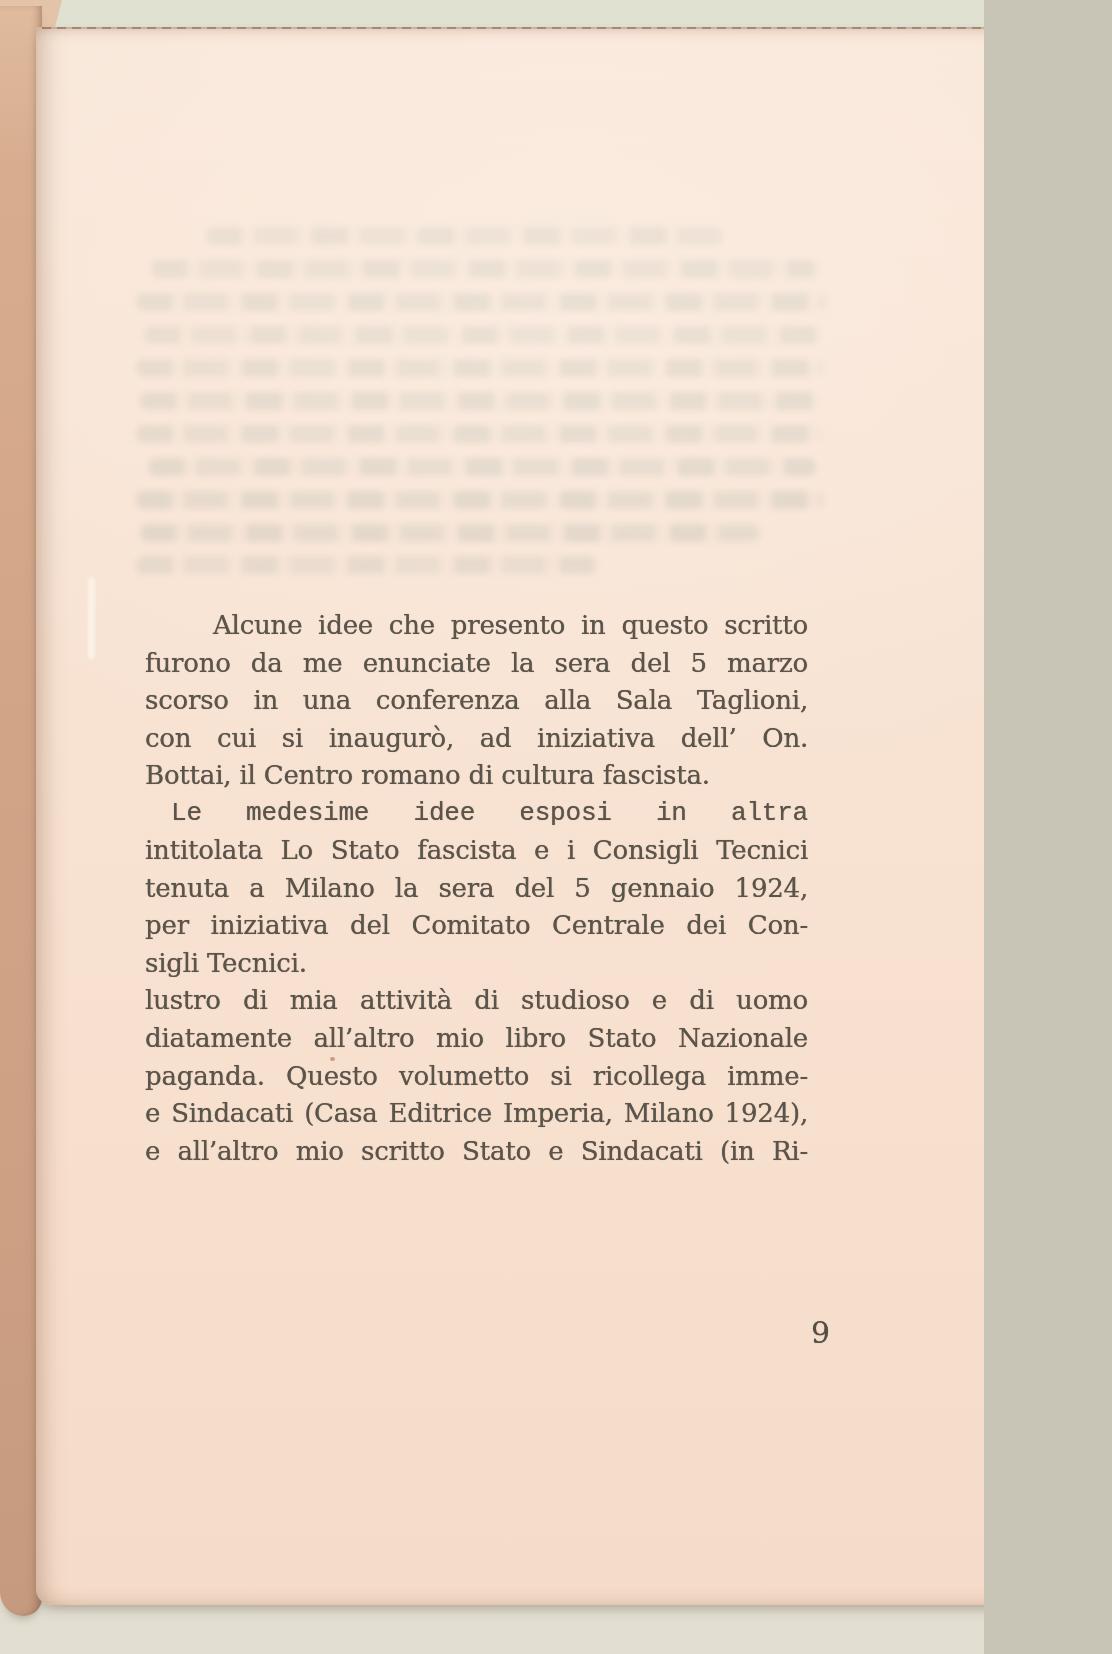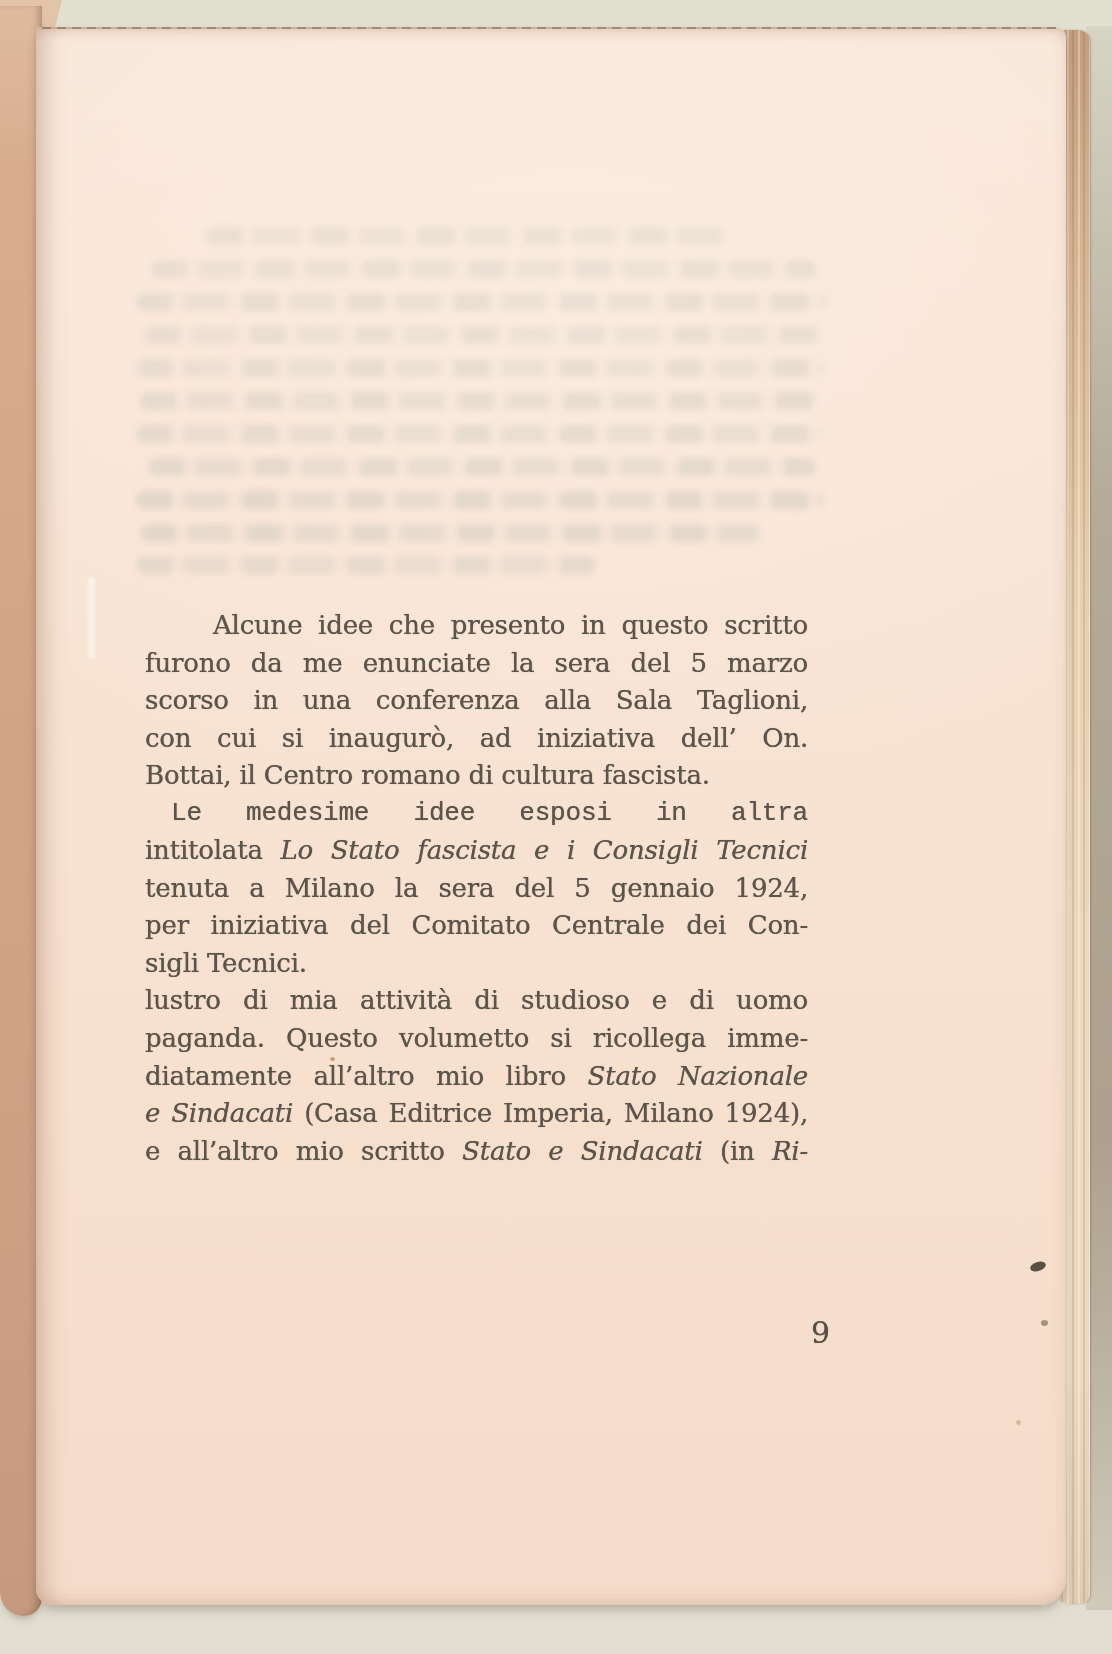--- a/index.html
+++ b/index.html
@@ -4,7 +4,7 @@
 <style>
   html,body{margin:0;padding:0;background:#c9c5b6;}
   .scene{
-    position:relative;width:1112px;height:1654px;overflow:hidden;
+    position:relative;width:984px;height:1654px;overflow:hidden;
     background:linear-gradient(180deg,#e0e1d1 0%,#dbdbcc 40%,#ddd9ca 75%,#e2dfd2 100%);
     font-family:"DejaVu Serif","Liberation Serif",serif;
   }

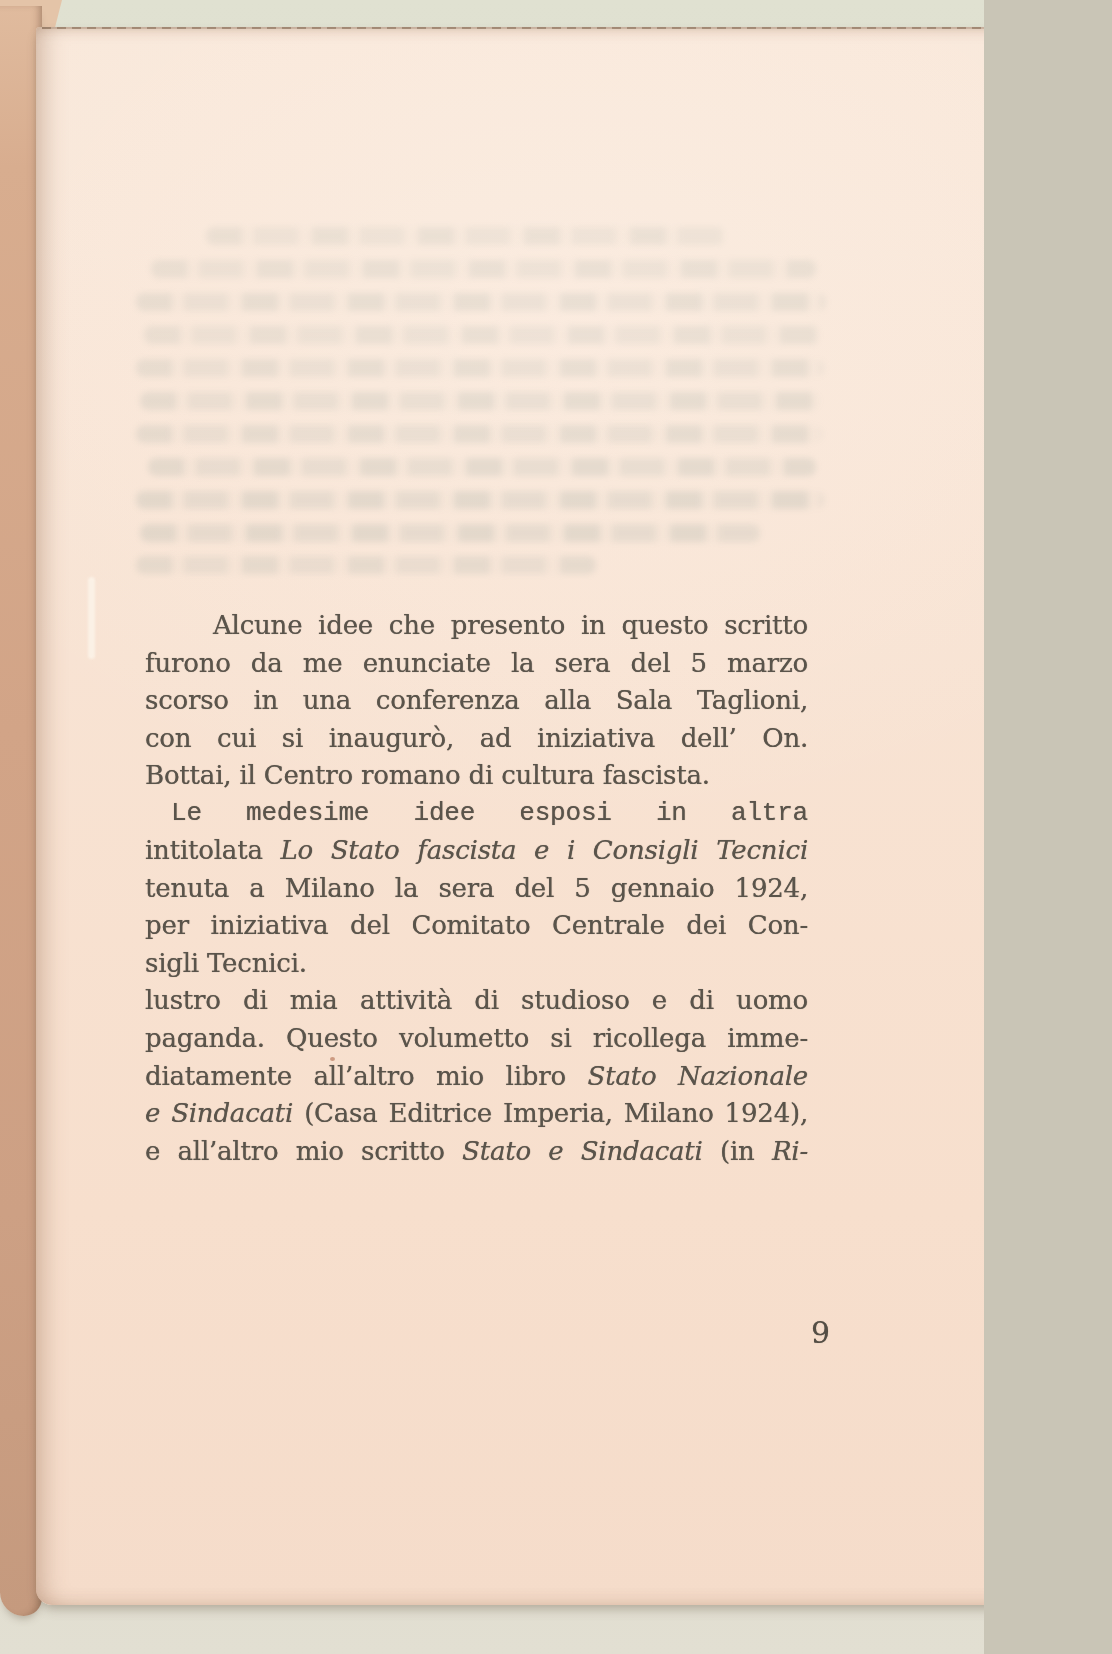--- a/index.html
+++ b/index.html
@@ -70,7 +70,7 @@
   .line.last{text-align-last:left;}
   .line.ind1{text-indent:68px;}
   .line.ind{text-indent:26px;font-family:Liberation Mono, monospace;}
-  .it{font-style:italic;margin-top:48px;}
+  .it{margin-top:48px;}
   .page-number{
     position:absolute;left:775px;top:1288px;
     font-size:30px;color:#544e45;

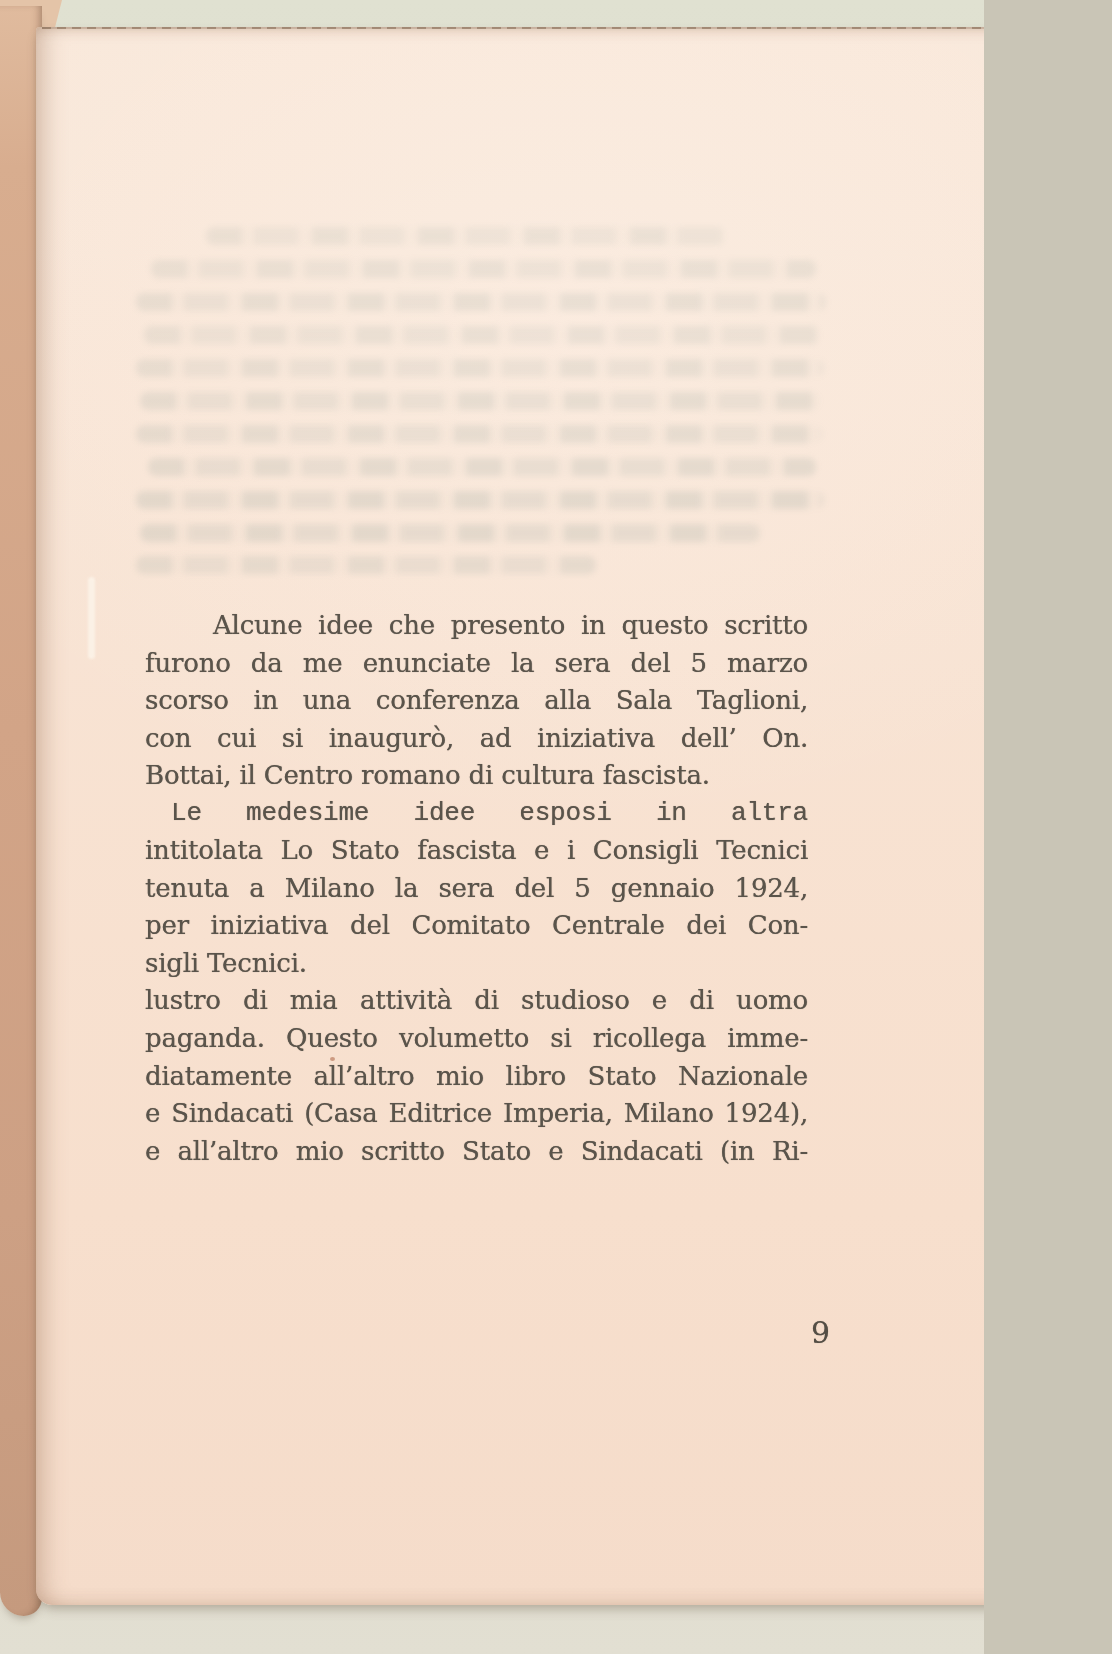--- a/index.html
+++ b/index.html
@@ -123,8 +123,8 @@
         <div class="line"><span>per iniziativa del Comitato Centrale dei Con-</span></div>
         <div class="line last"><span>sigli Tecnici.</span></div>
         <div class="line"><span>lustro di mia attività di studioso e di uomo</span></div>
+        <div class="line"><span>diatamente all’altro mio libro </span><span class="it">Stato Nazionale</span></div>
         <div class="line"><span>paganda. Questo volumetto si ricollega imme-</span></div>
-        <div class="line"><span>diatamente all’altro mio libro </span><span class="it">Stato Nazionale</span></div>
         <div class="line"><span class="it">e Sindacati </span><span>(Casa Editrice Imperia, Milano 1924),</span></div>
         <div class="line"><span>e all’altro mio scritto </span><span class="it">Stato e Sindacati</span><span> (in </span><span class="it">Ri-</span></div>
       </div>

